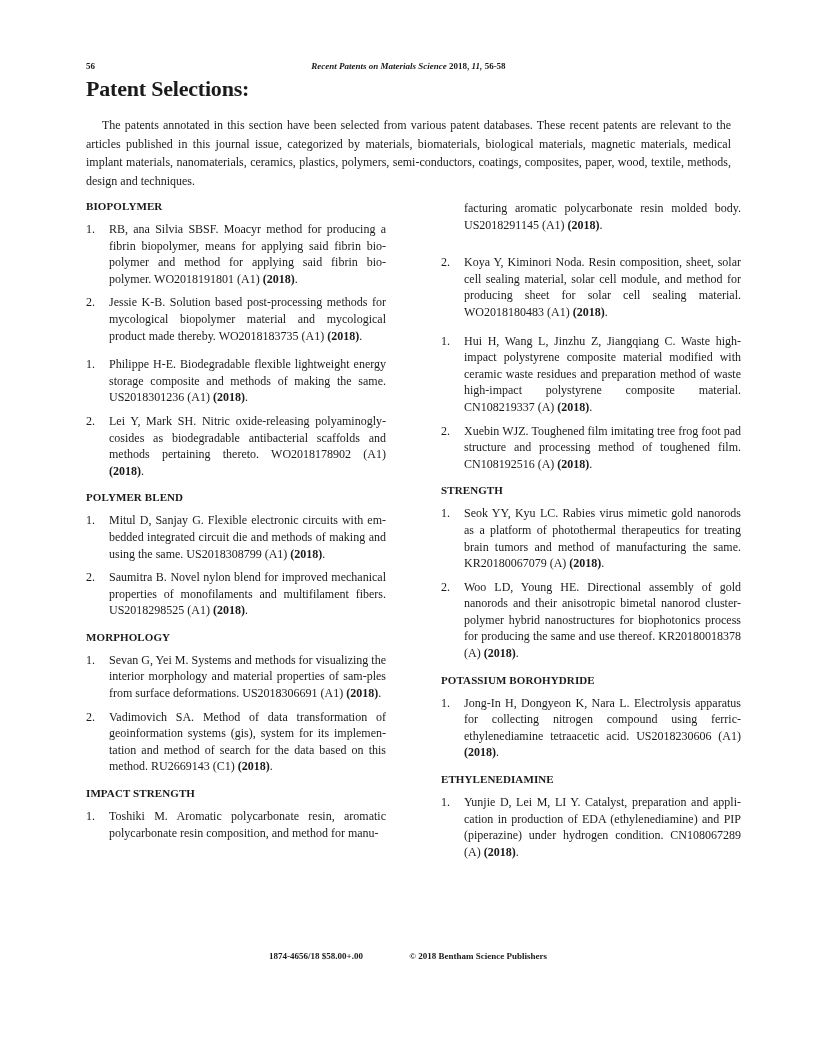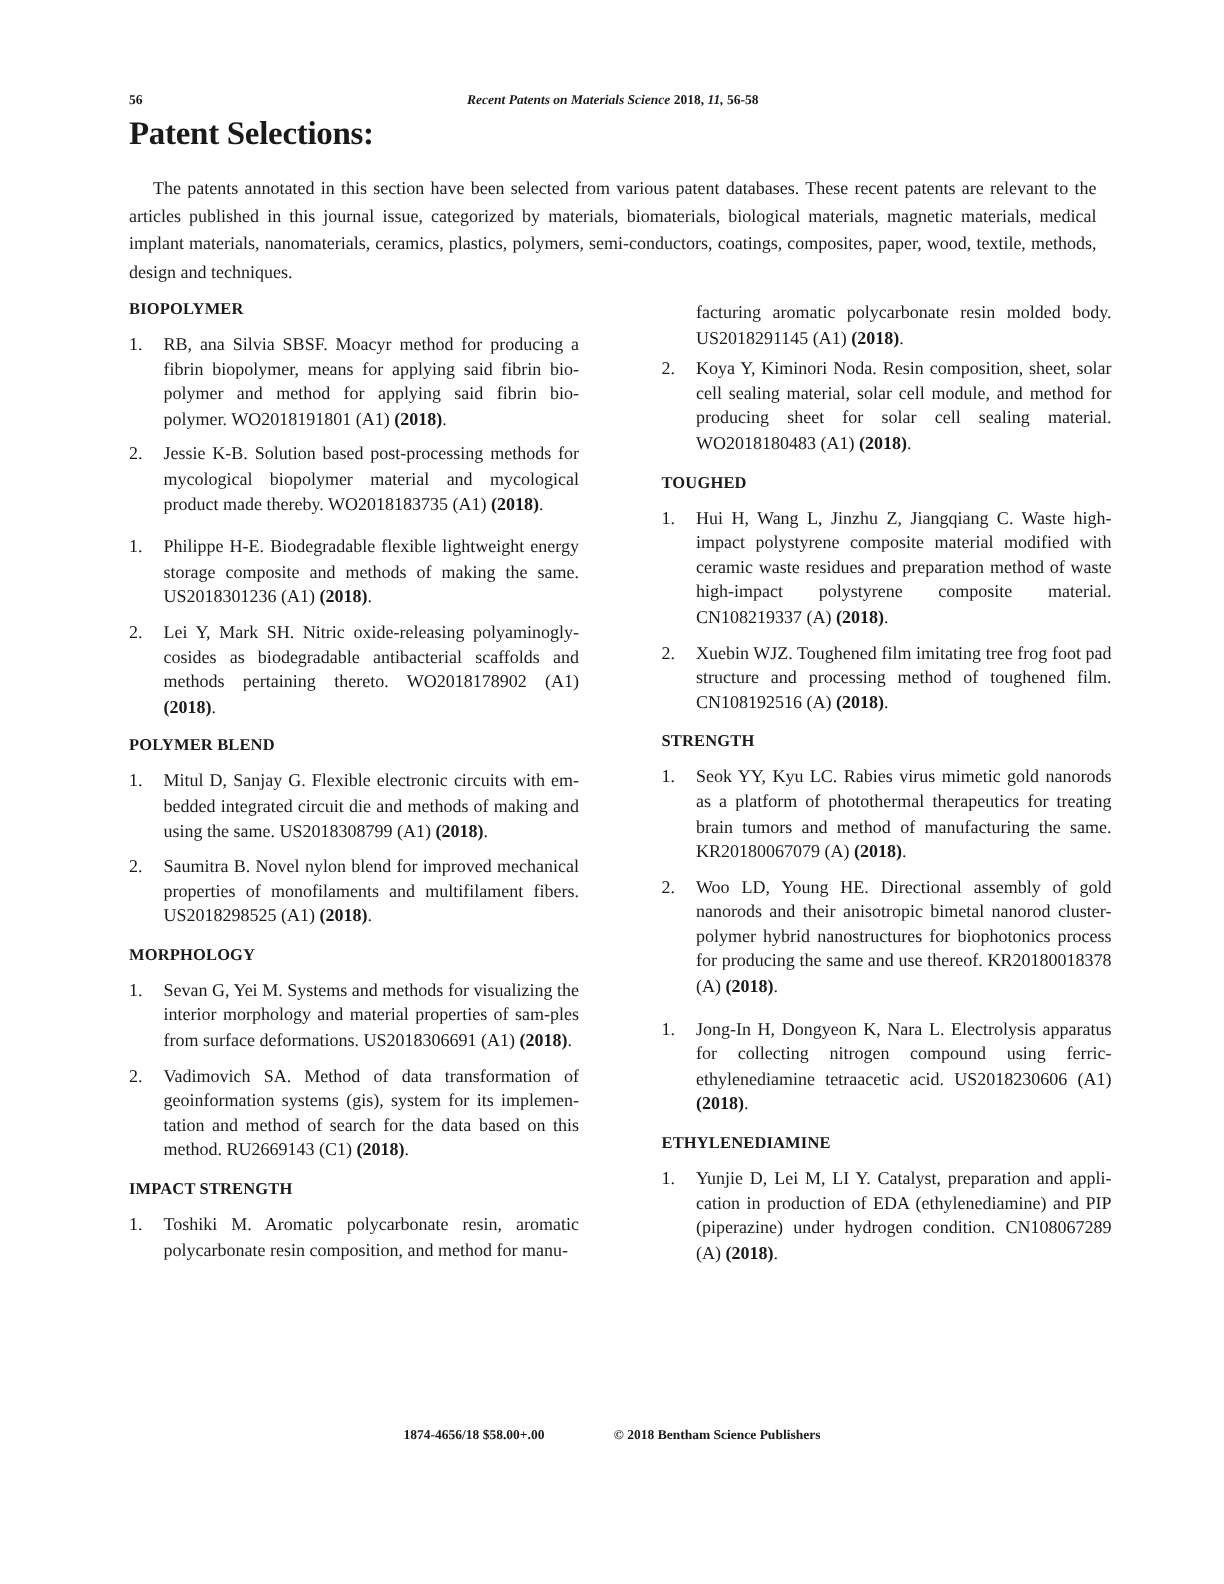--- a/index.html
+++ b/index.html
@@ -35,7 +35,7 @@
   .item .num { position: absolute; left: 0; top: 0; }
   .item b { font-weight: bold; }
   .section { margin-bottom: 12px; }
-  .cont { padding-left: 23px; font-size: 12px; line-height: 16.6px; text-align: justify; margin: 0 0 4px 0; }
+  .cont { padding-left: 23px; font-size: 12px; line-height: 16.6px; text-align: justify; margin: 0 0 21px 0; }
   .footer {
     position: absolute; top: 951px; left: 0; width: 816px; text-align: center;
     font-size: 9px; font-weight: bold;

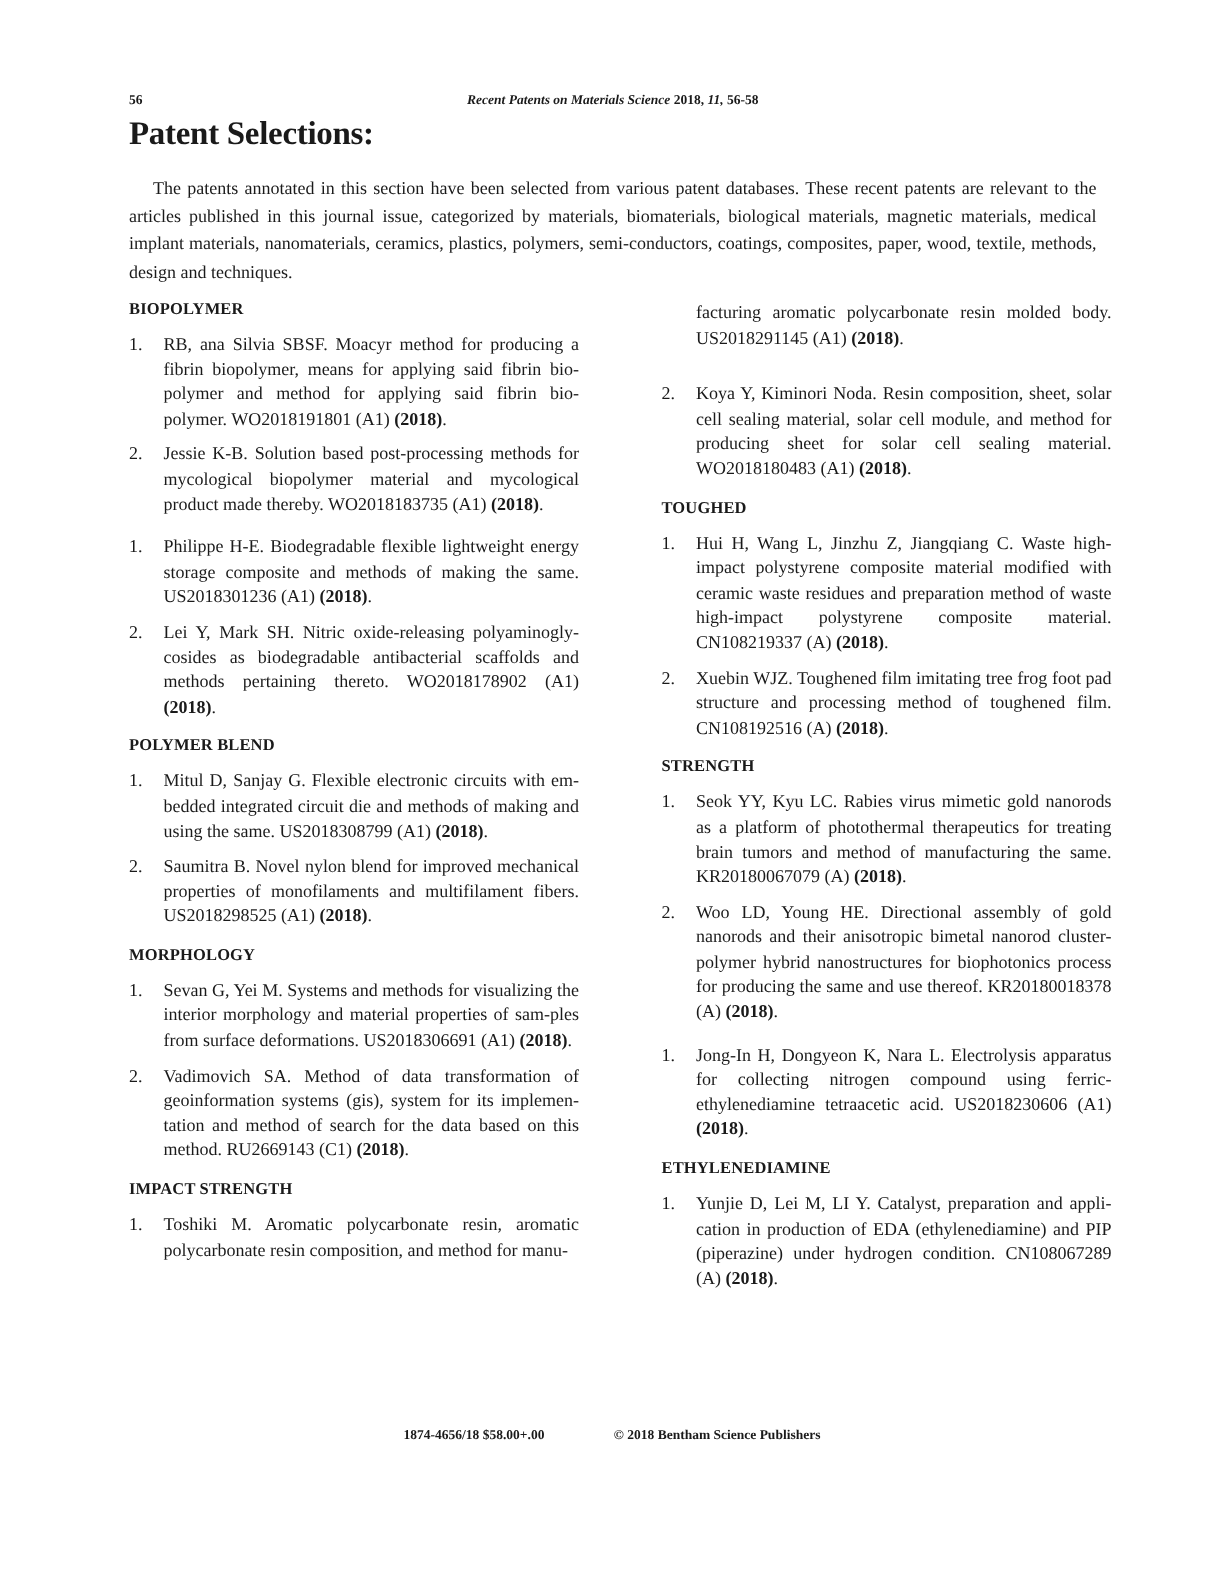--- a/index.html
+++ b/index.html
@@ -94,7 +94,6 @@
   </div>
 
   <div class="section">
-    <h2 class="sec-head">TOUGHED</h2>
     <div class="item"><span class="num">1.</span><span>Hui H, Wang L, Jinzhu Z, Jiangqiang C. Waste high-impact polystyrene composite material modified with ceramic waste residues and preparation method of waste high-impact polystyrene composite material. CN108219337 (A) </span><b>(2018)</b><span>.</span></div>
     <div class="item"><span class="num">2.</span><span>Xuebin WJZ. Toughened film imitating tree frog foot pad structure and processing method of toughened film. CN108192516 (A) </span><b>(2018)</b><span>.</span></div>
   </div>

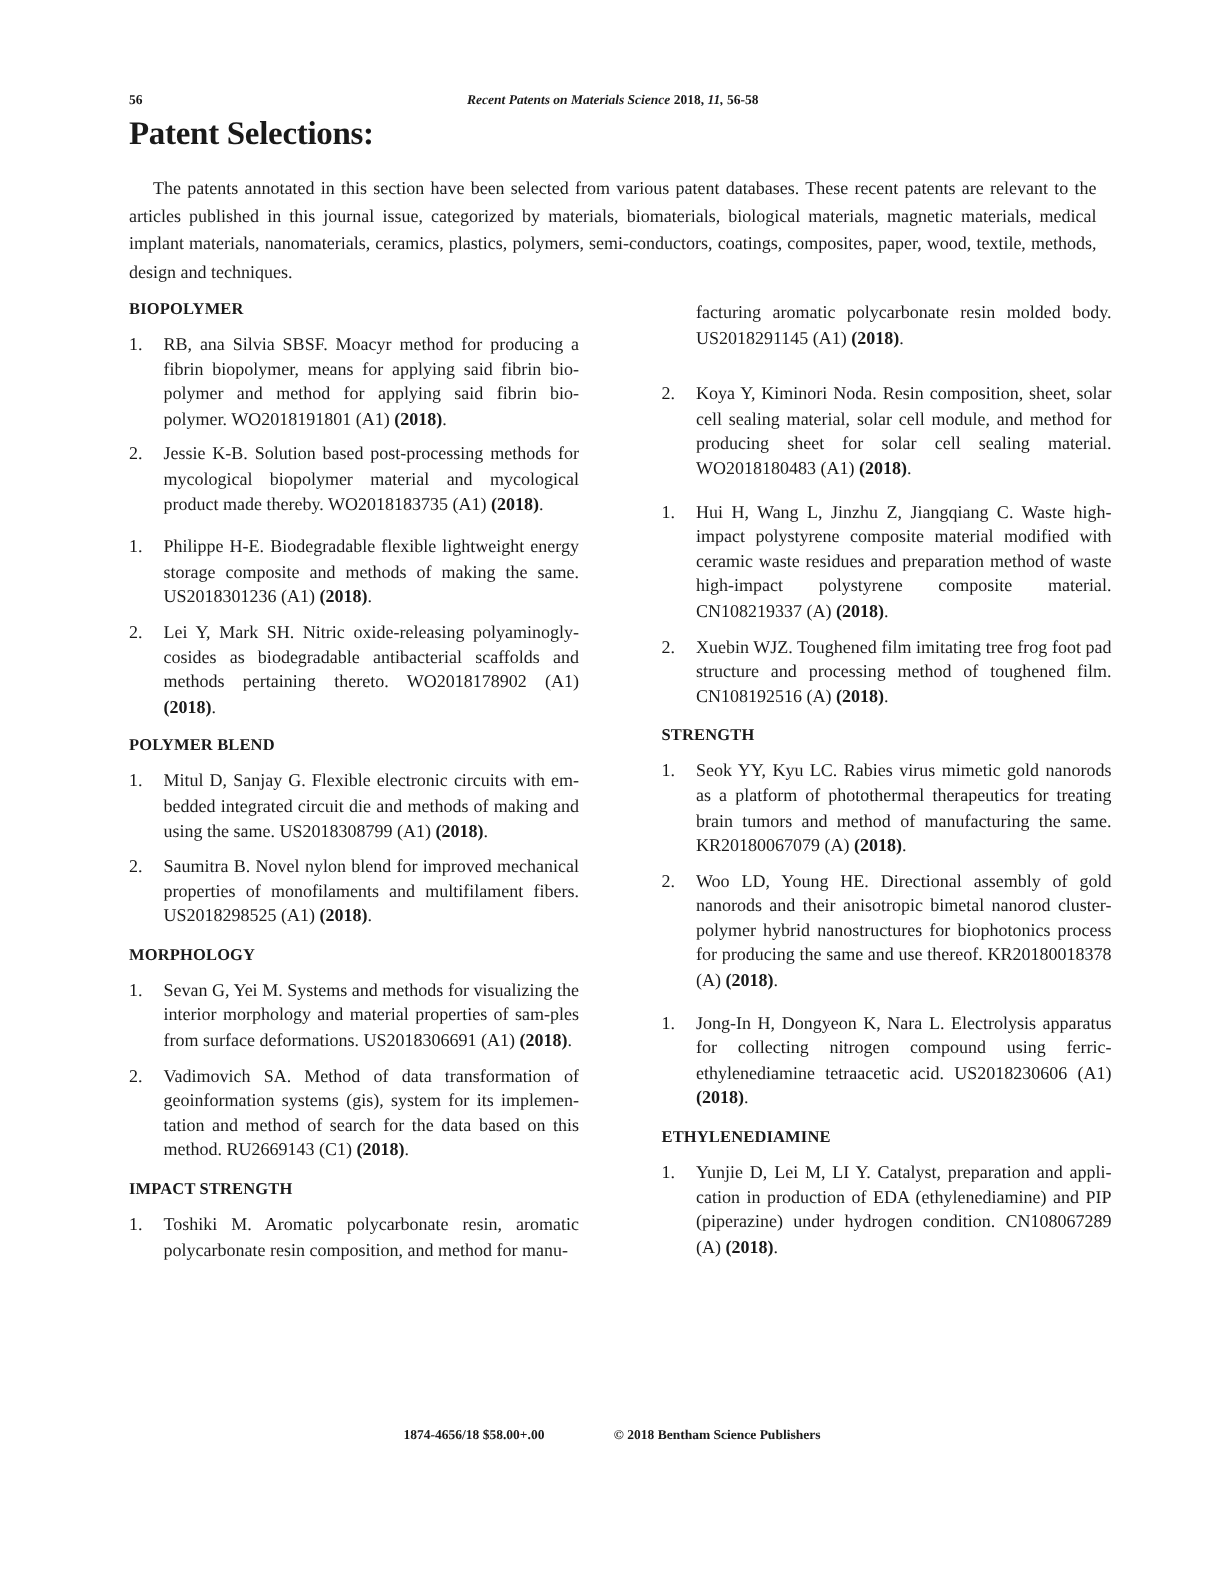--- a/index.html
+++ b/index.html
@@ -105,6 +105,7 @@
   </div>
 
   <div class="section">
+    <h2 class="sec-head">POTASSIUM BOROHYDRIDE</h2>
     <div class="item"><span class="num">1.</span><span>Jong-In H, Dongyeon K, Nara L. Electrolysis apparatus for collecting nitrogen compound using ferric-ethylenediamine tetraacetic acid. US2018230606 (A1) </span><b>(2018)</b><span>.</span></div>
   </div>
 

